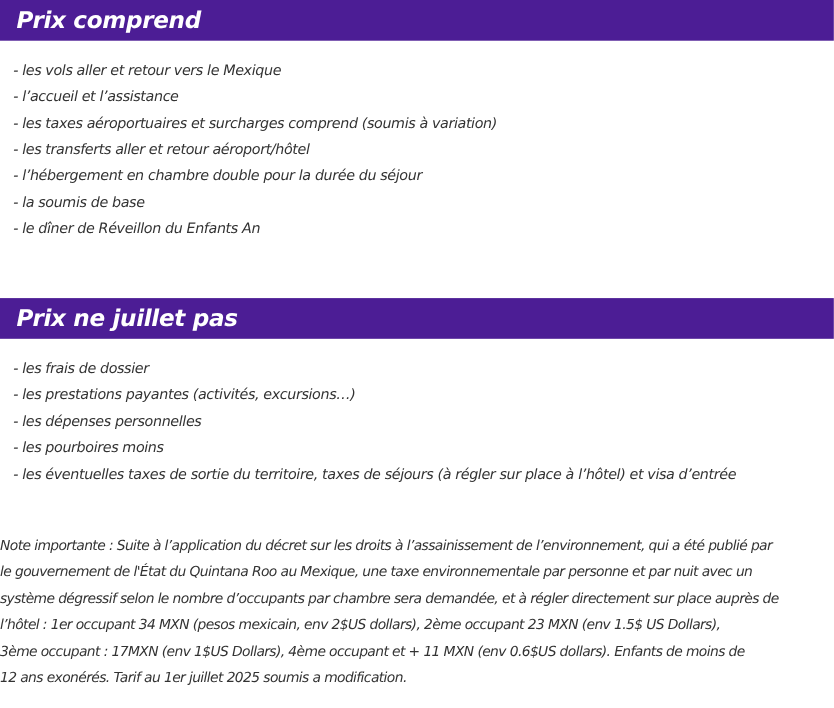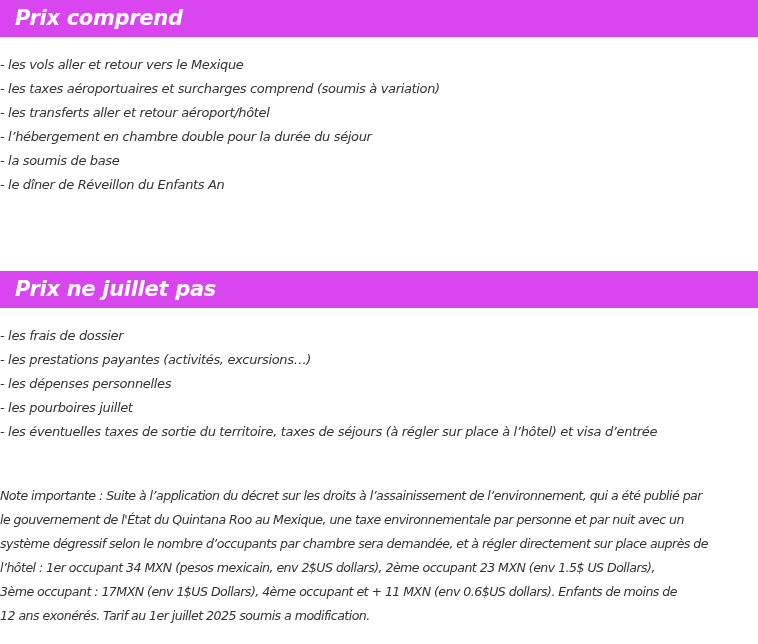--- a/index.html
+++ b/index.html
@@ -20,7 +20,7 @@
       left: 0;
       width: 758px;
       height: 37px;
-      background: #d946ef;
+      background: #4c1d95;
       color: #ffffff;
       font-family: "DejaVu Sans", sans-serif;
       font-style: italic;

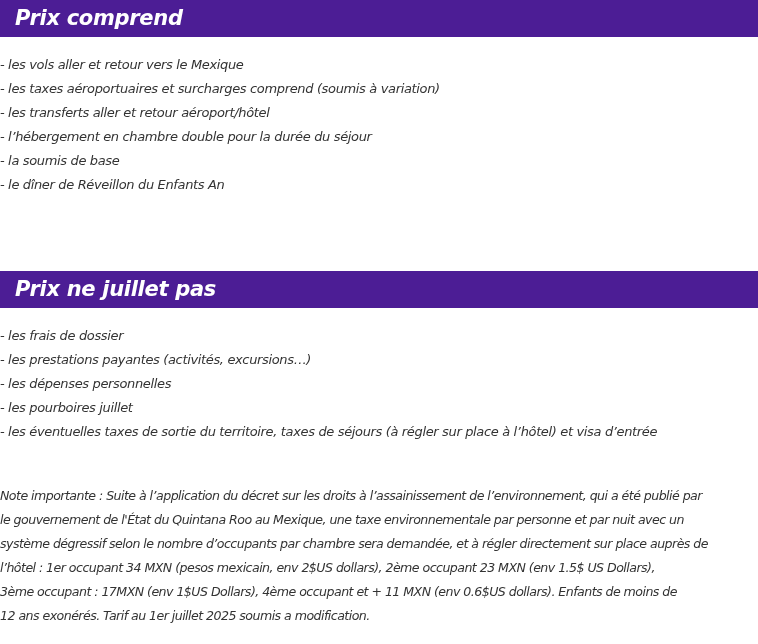--- a/index.html
+++ b/index.html
@@ -47,6 +47,7 @@
       height: 24px;
       line-height: 24px;
       white-space: nowrap;
+      padding-left: 12px;
     }
     .note {
       position: absolute;

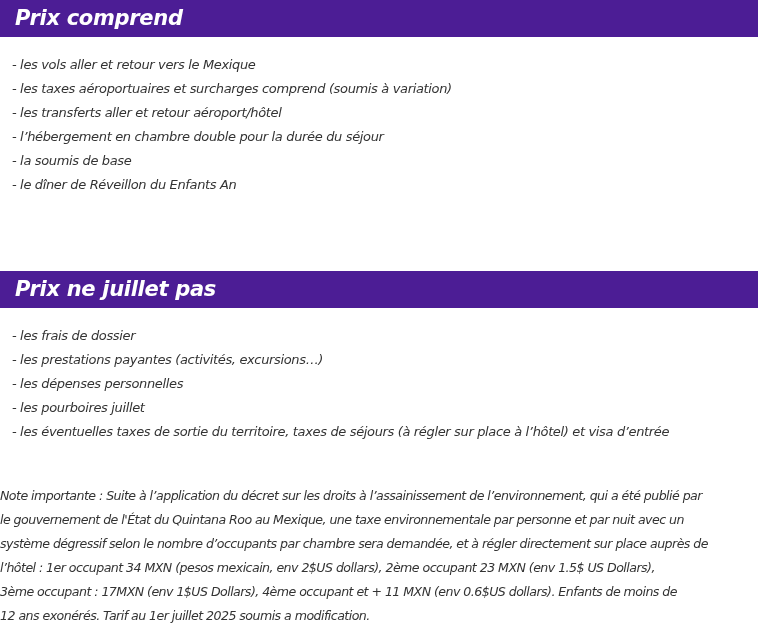--- a/index.html
+++ b/index.html
@@ -75,6 +75,7 @@
 
 <ul class="list" style="top:53px;">
   <li>- les vols aller et retour vers le Mexique</li>
+  <li>- l’accueil et l’assistance</li>
   <li>- les taxes aéroportuaires et surcharges comprend (soumis à variation)</li>
   <li>- les transferts aller et retour aéroport/hôtel</li>
   <li>- l’hébergement en chambre double pour la durée du séjour</li>

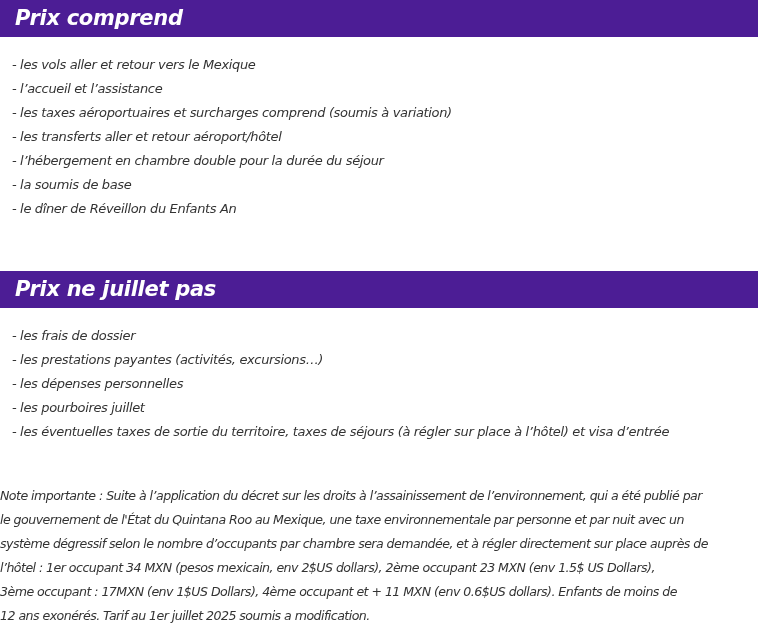--- a/index.html
+++ b/index.html
@@ -89,7 +89,7 @@
   <li>- les frais de dossier</li>
   <li>- les prestations payantes (activités, excursions…)</li>
   <li>- les dépenses personnelles</li>
-  <li>- les pourboires juillet</li>
+  <li>- les pourboires moins</li>
   <li>- les éventuelles taxes de sortie du territoire, taxes de séjours (à régler sur place à l’hôtel) et visa d’entrée</li>
 </ul>
 

